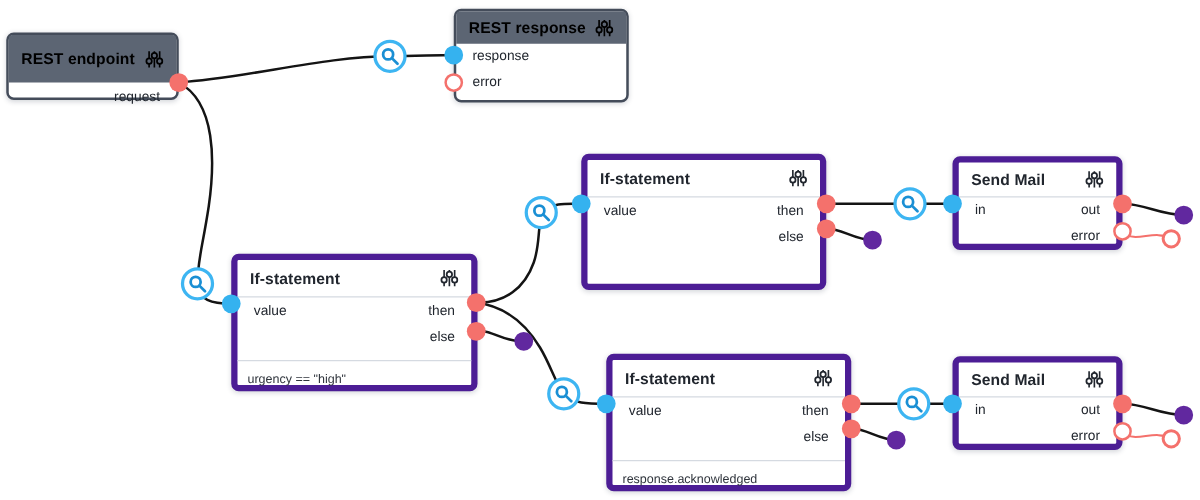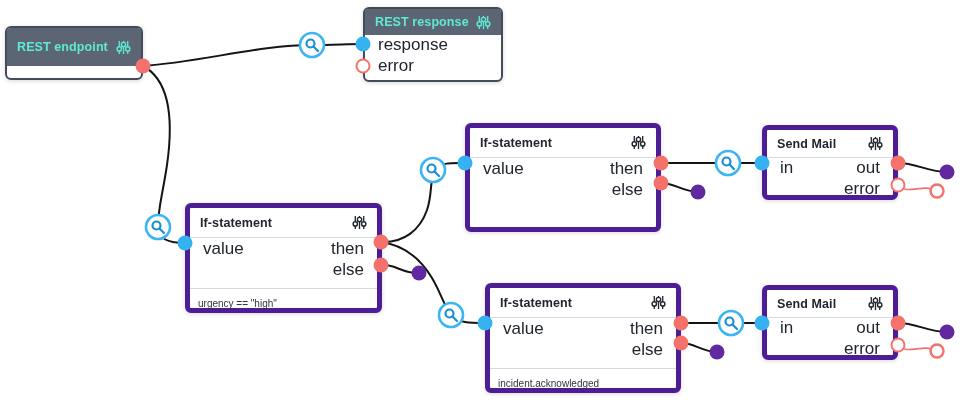--- a/index.html
+++ b/index.html
@@ -20,7 +20,7 @@
     display: flex; justify-content: space-between; align-items: center;
     padding: 0 10px; font-size: 12.5px; font-weight: 700; letter-spacing: .1px;
   }
-  .dark .node-header { background:#5c6573; color:#5eead4; border-radius: 3px 3px 0 0; }
+  .dark .node-header { background:#5c6573; color:#000000; border-radius: 3px 3px 0 0; }
   .light .node-header { color:#21262e; border-bottom: 1px solid #d5dae1; }
   .node-row {
     display: flex; justify-content: space-between; align-items: center;

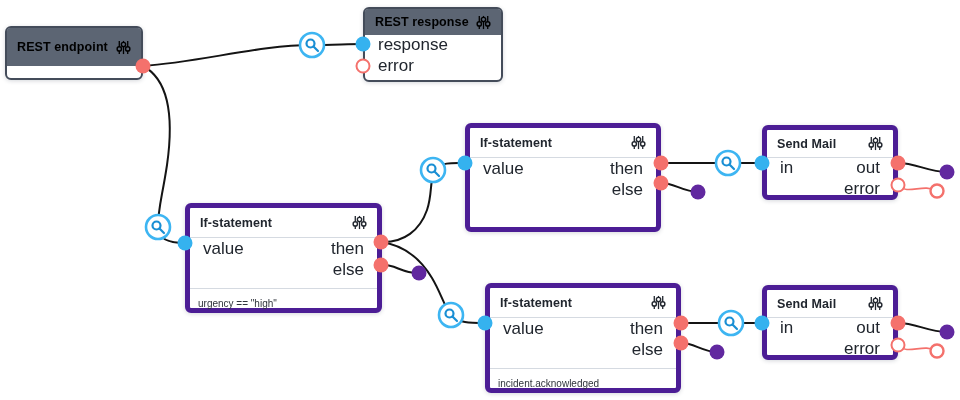--- a/index.html
+++ b/index.html
@@ -24,7 +24,7 @@
   .light .node-header { color:#21262e; border-bottom: 1px solid #d5dae1; }
   .node-row {
     display: flex; justify-content: space-between; align-items: center;
-    padding: 0 13px; font-size: 17px; color:#21262e;
+    padding: 0 13px; font-size: 11px; color:#21262e;
   }
   .node-row .spacer { flex: 1; }
   .node-footer {

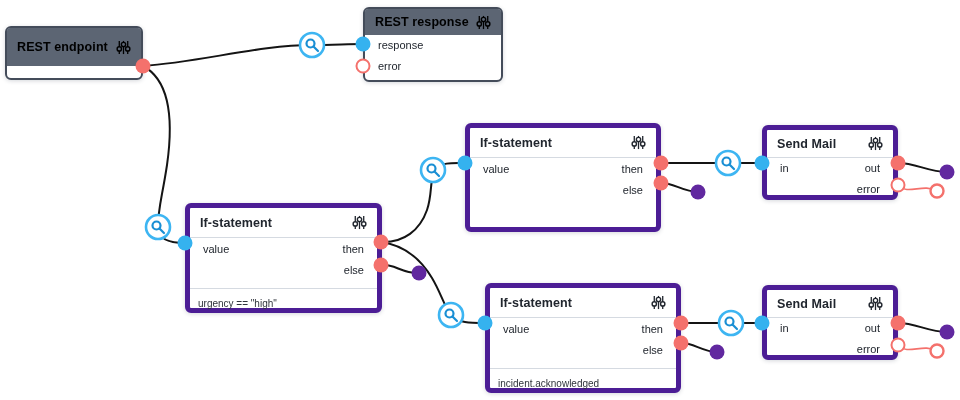--- a/index.html
+++ b/index.html
@@ -66,6 +66,10 @@
           <circle cx="12.5" cy="9.5" r="2.3"></circle>
         </svg>
     </div>
+    <div class="node-row" style="height:24px;">
+      <span class="spacer"></span>
+      <span>request</span>
+    </div>
   </div>
 
   <div class="node dark" style="left:363px; top:7px; width:140px; height:75px;">

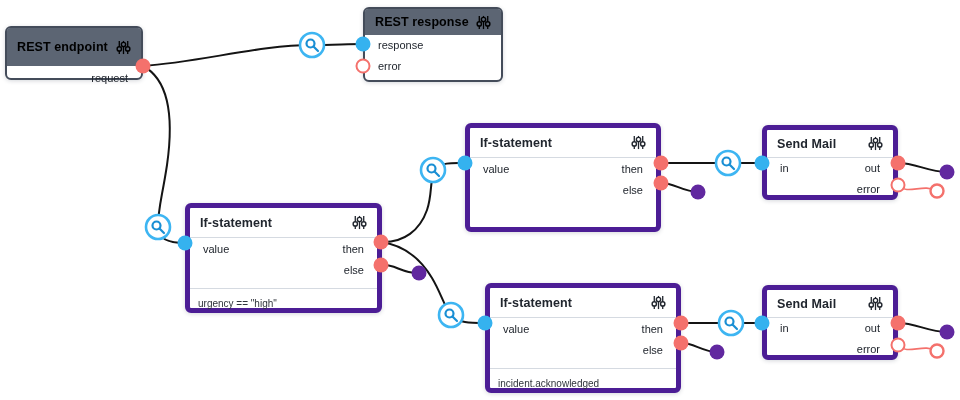--- a/index.html
+++ b/index.html
@@ -160,7 +160,7 @@
       <span>else</span>
     </div>
     <div class="node-footer" style="height:30px; margin-top:8px;">
-      <span>incident.acknowledged</span>
+      <span>response.acknowledged</span>
     </div>
   </div>
 

